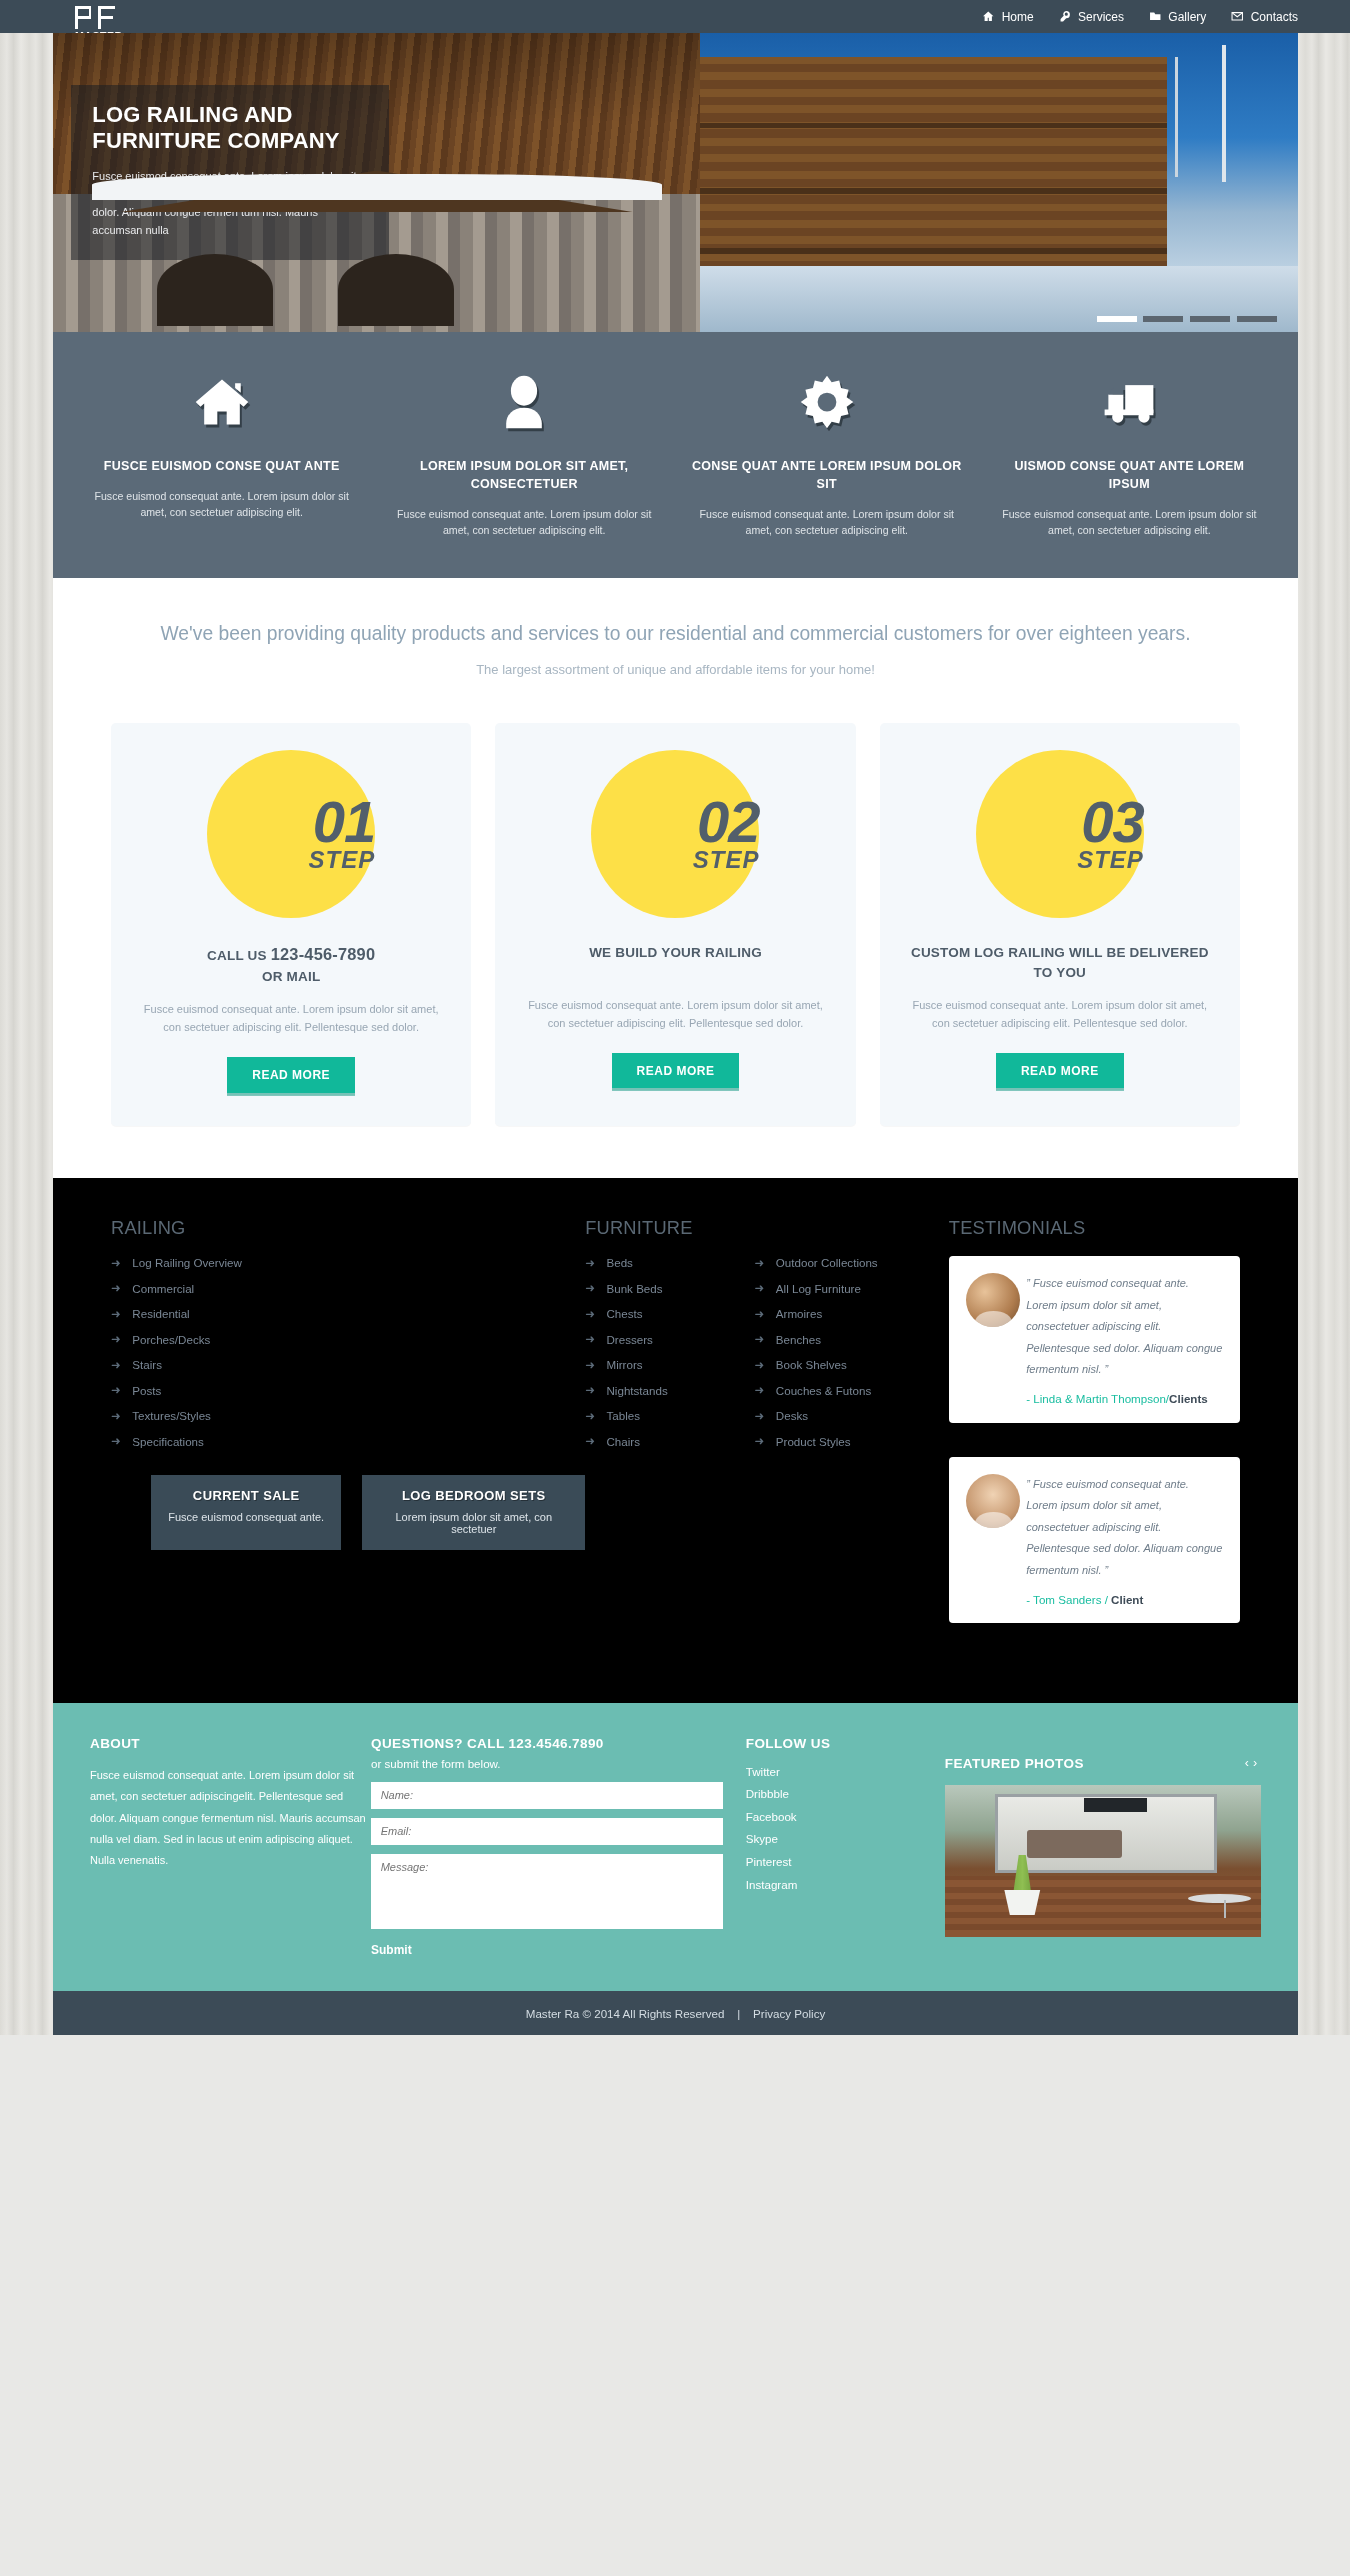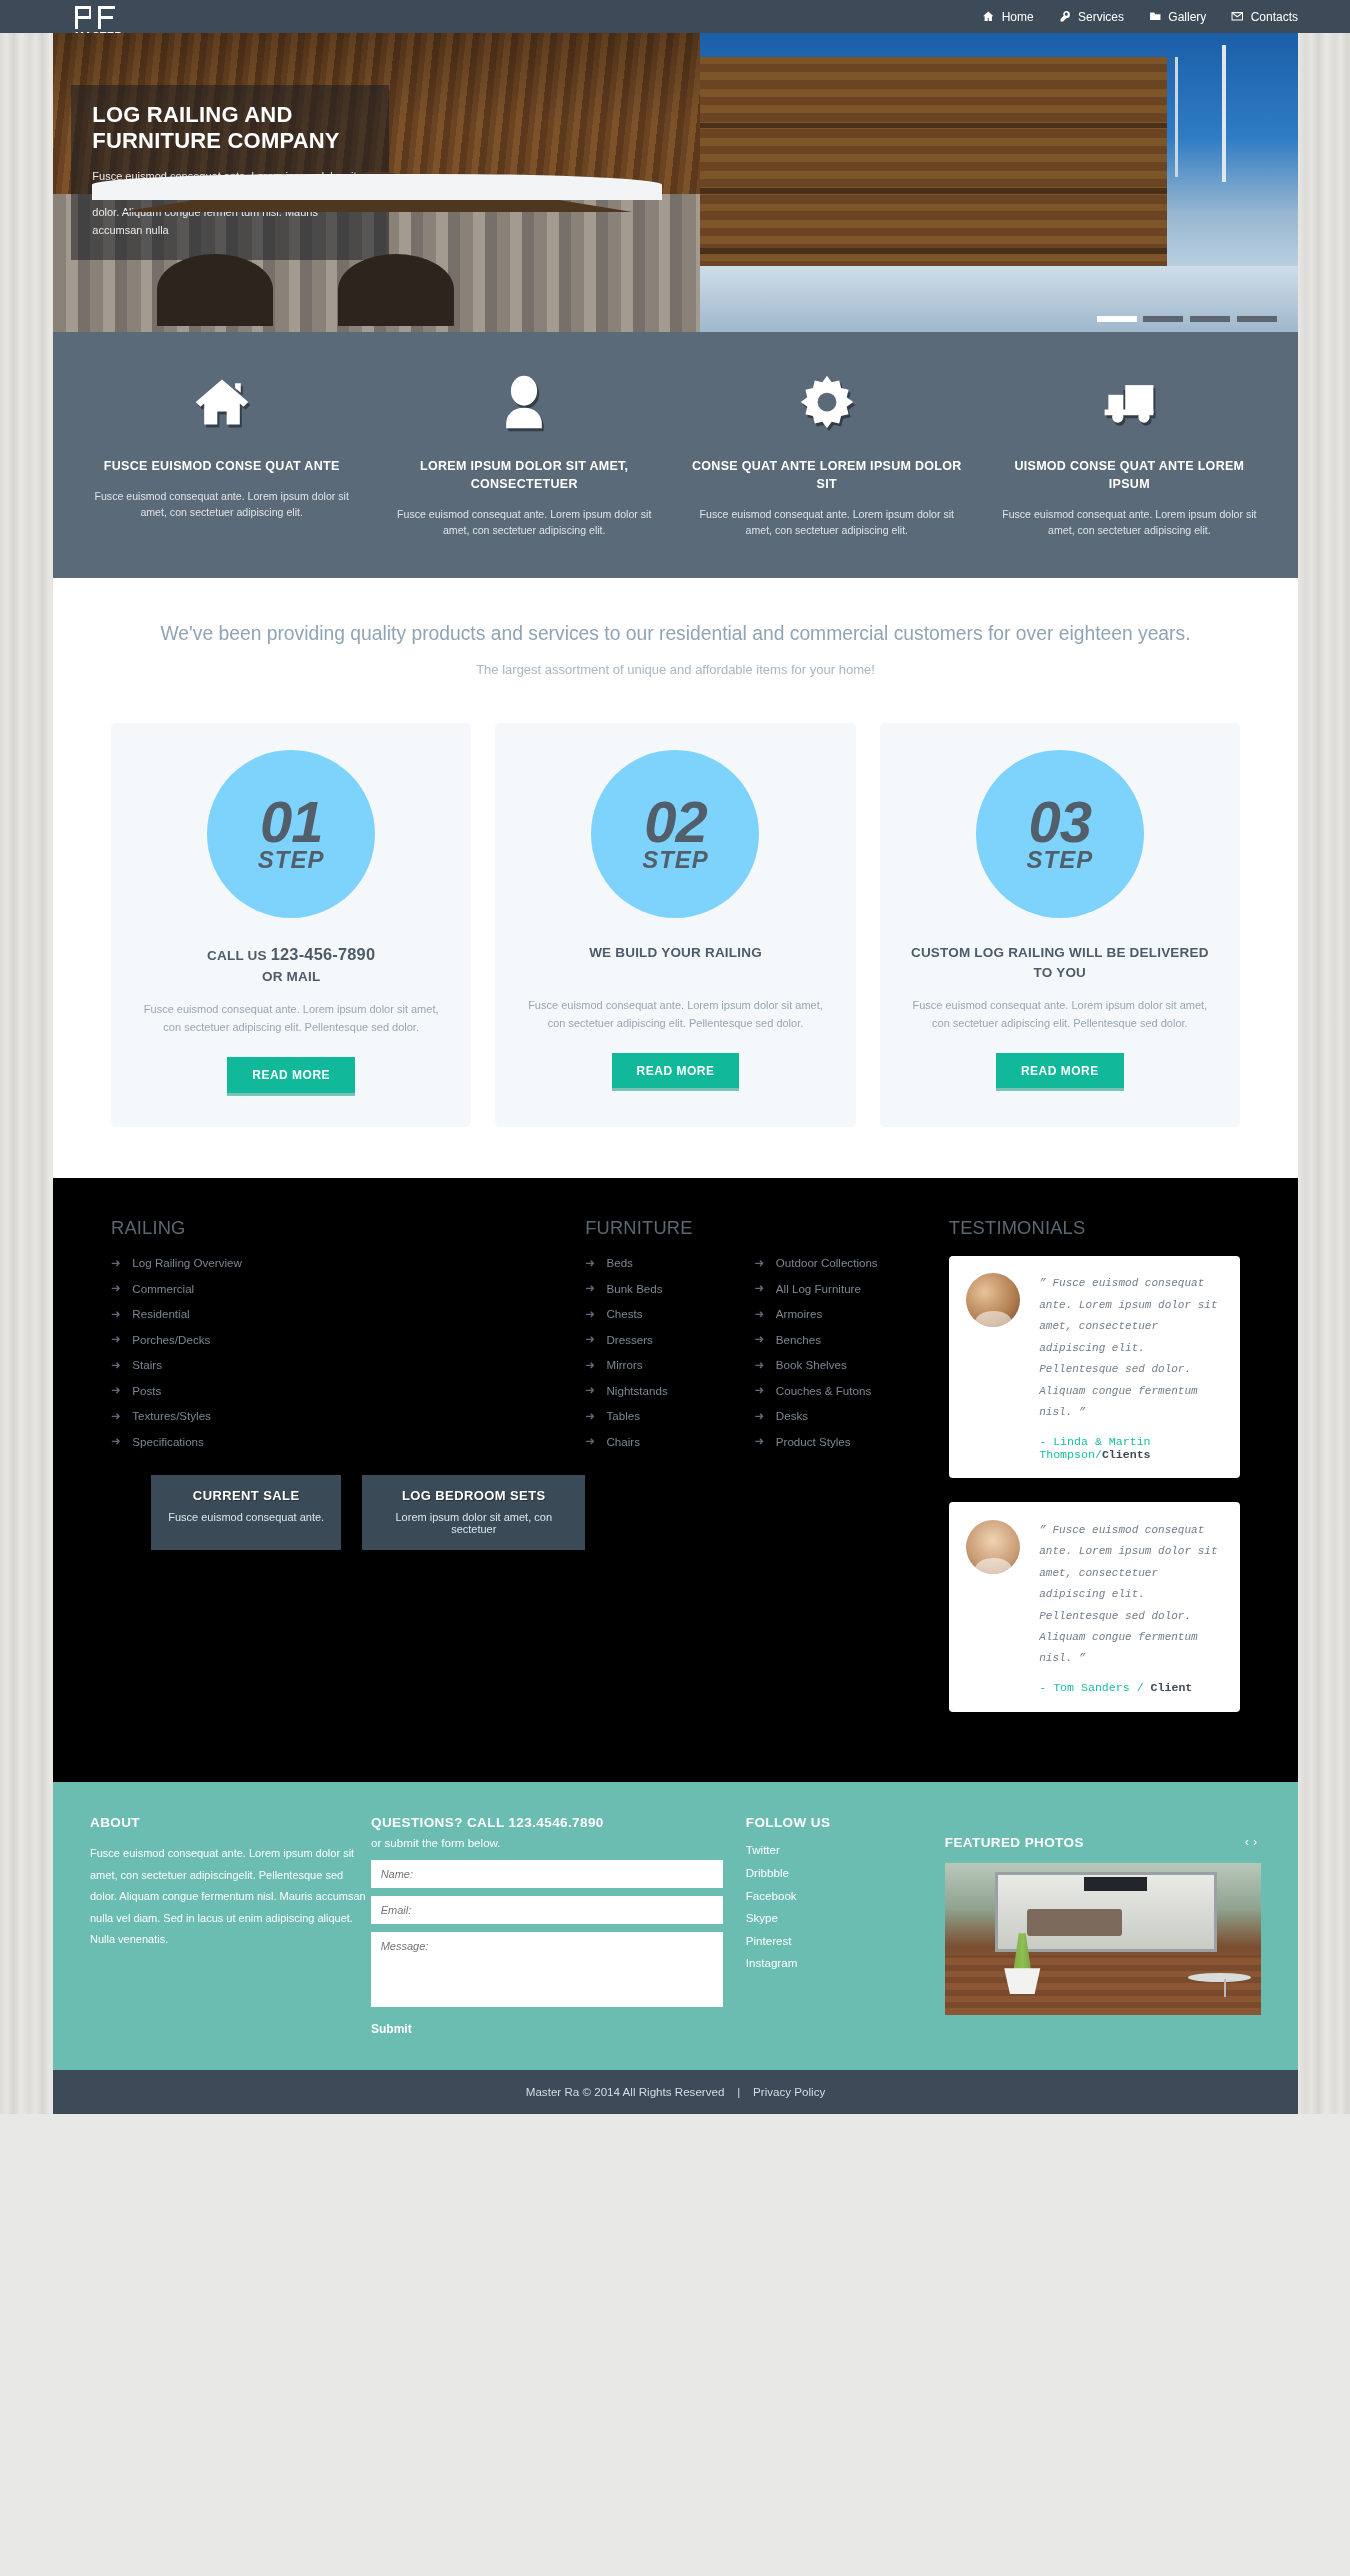--- a/index.html
+++ b/index.html
@@ -227,8 +227,8 @@
     width: 168px; height: 168px;
     margin: 0 auto 25px auto;
     border-radius: 50%;
-    background: #7dd3fc;
-    display:flex; flex-direction:column; align-items:center; justify-content:center;
+    background: #fde047;
+    display:flex; flex-direction:column; align-items:flex-end; justify-content:center;
   }
   .circle .num {
     font-size: 58px; font-weight: bold; font-style: italic;

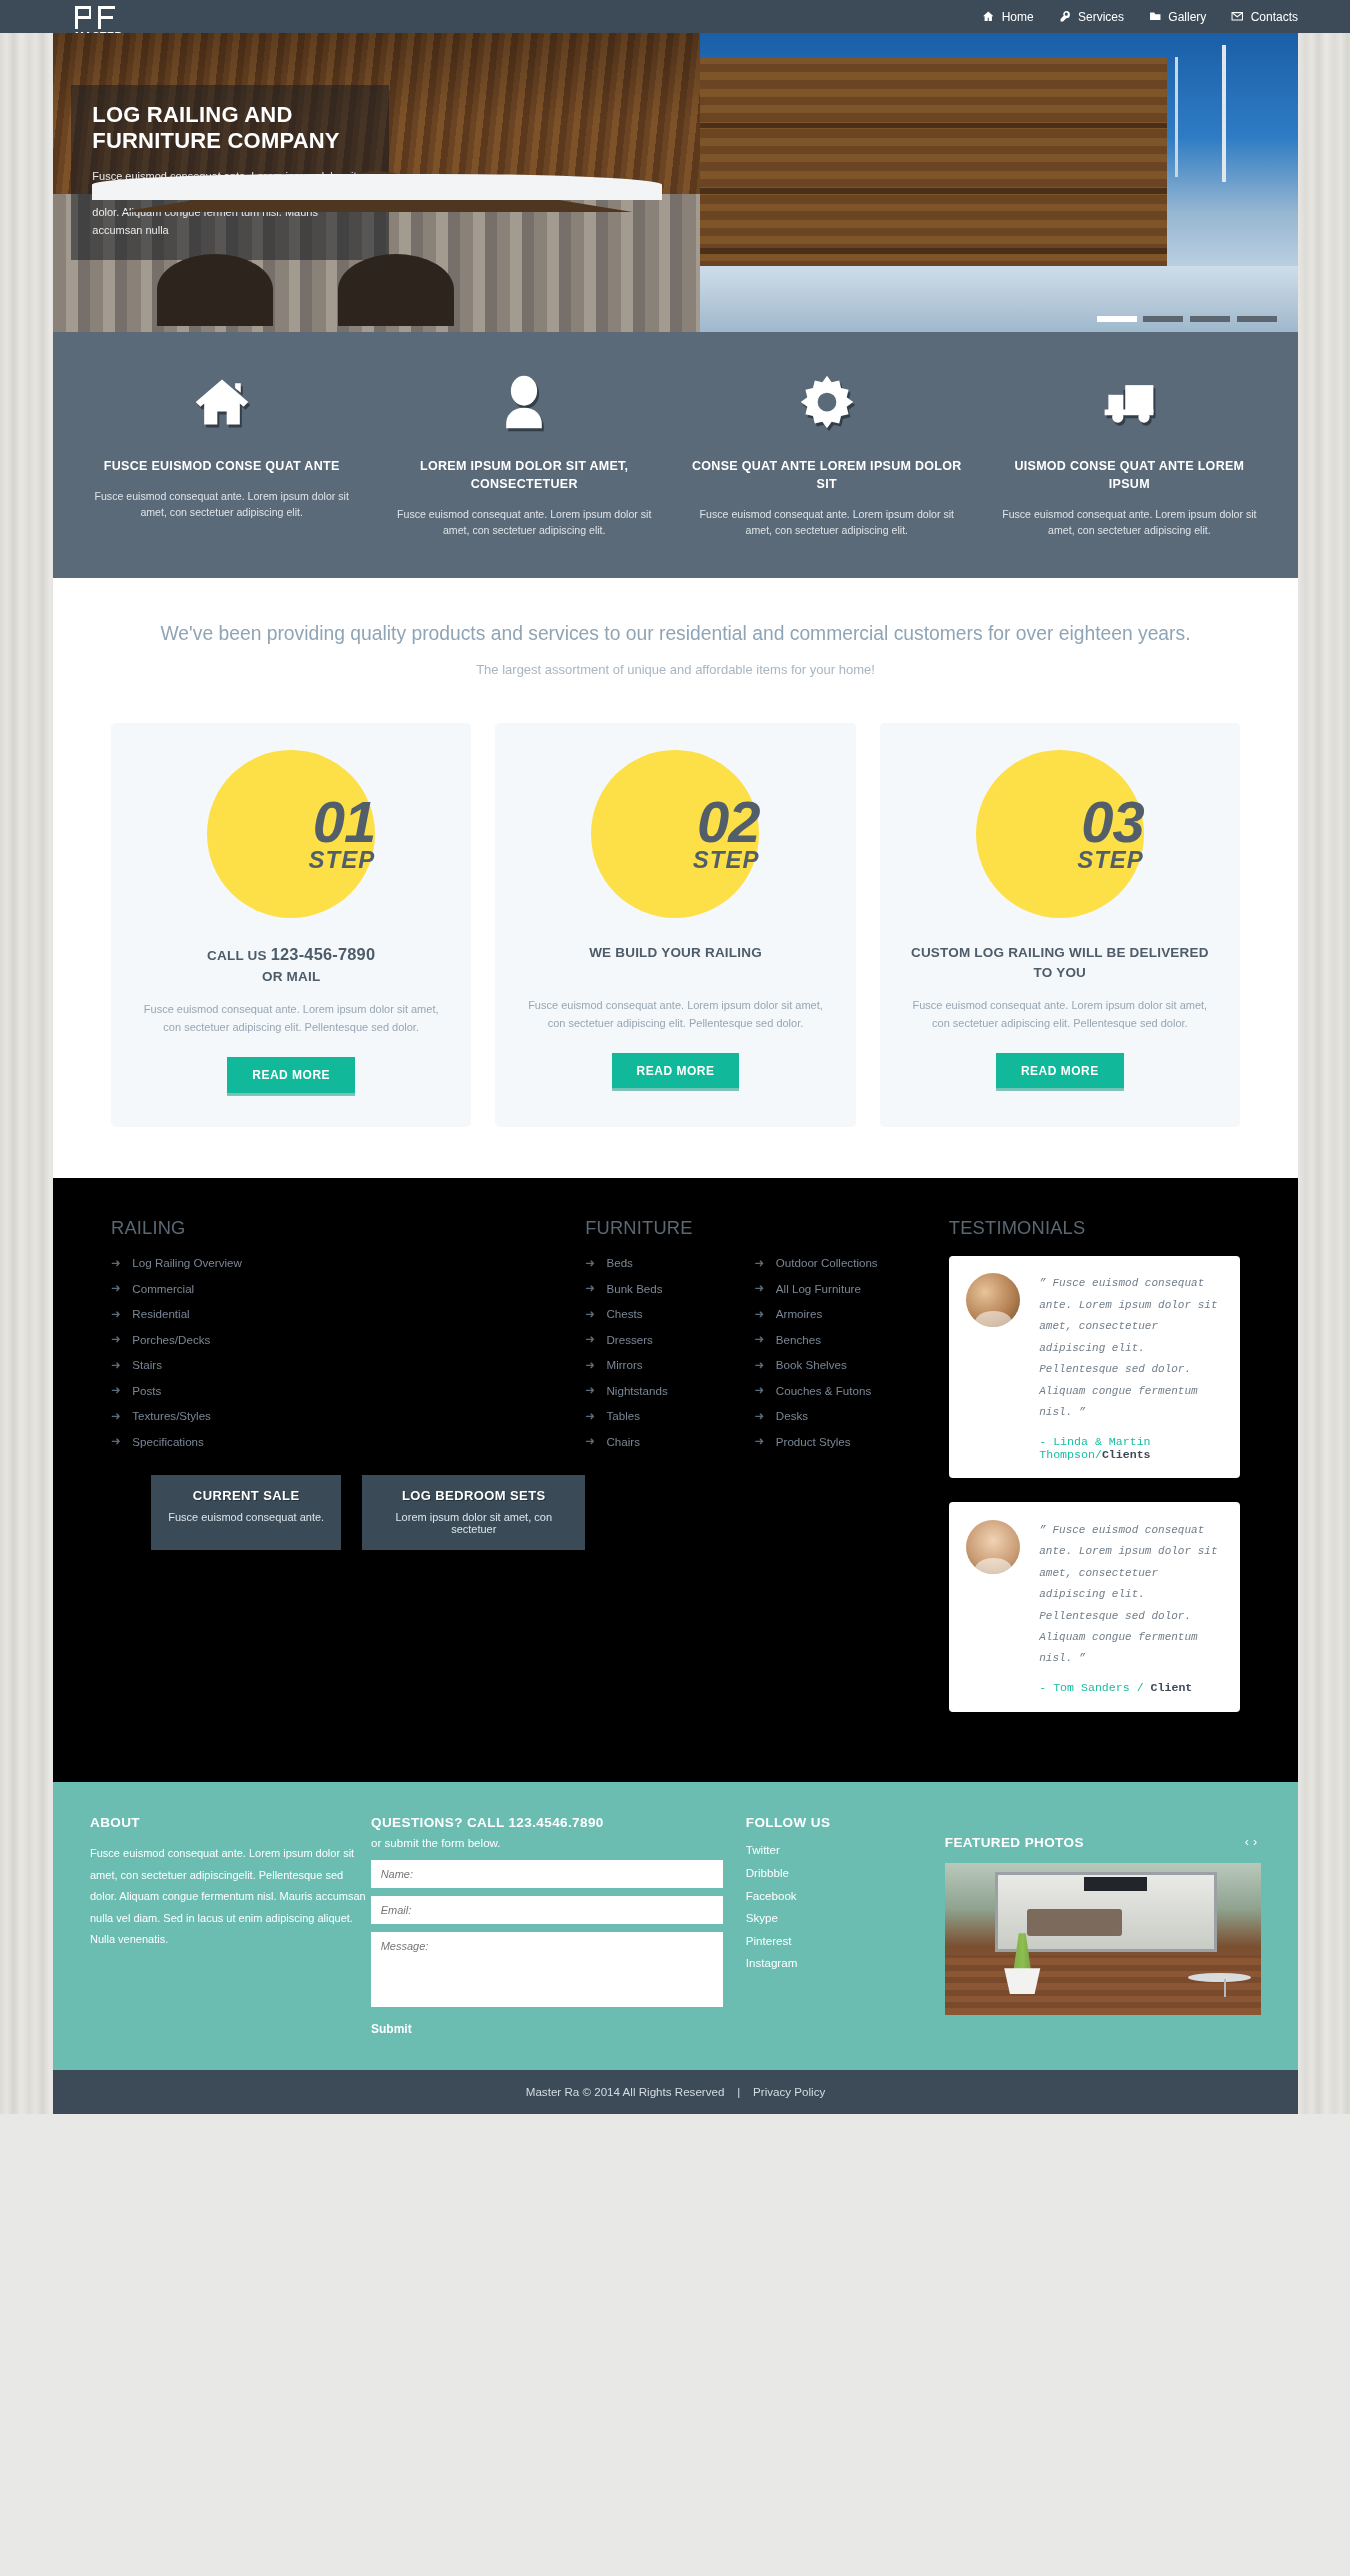--- a/index.html
+++ b/index.html
@@ -301,10 +301,9 @@
   .testi {
     background:#fff; border-radius: 3.9px;
     padding: 17.4px 17.4px 17.4px 17.4px;
-    display:flex; gap: 19px;
-    margin-bottom: 24px;
+    display:flex; gap: 6px;
+    margin-bottom: 34px;
     box-shadow: 0 1px 1.9px rgba(0,0,0,.05);
-    font-family: Liberation Mono, monospace;
   }
   .testi .avatar {
     width: 54px; height:54px; border-radius:50%;

